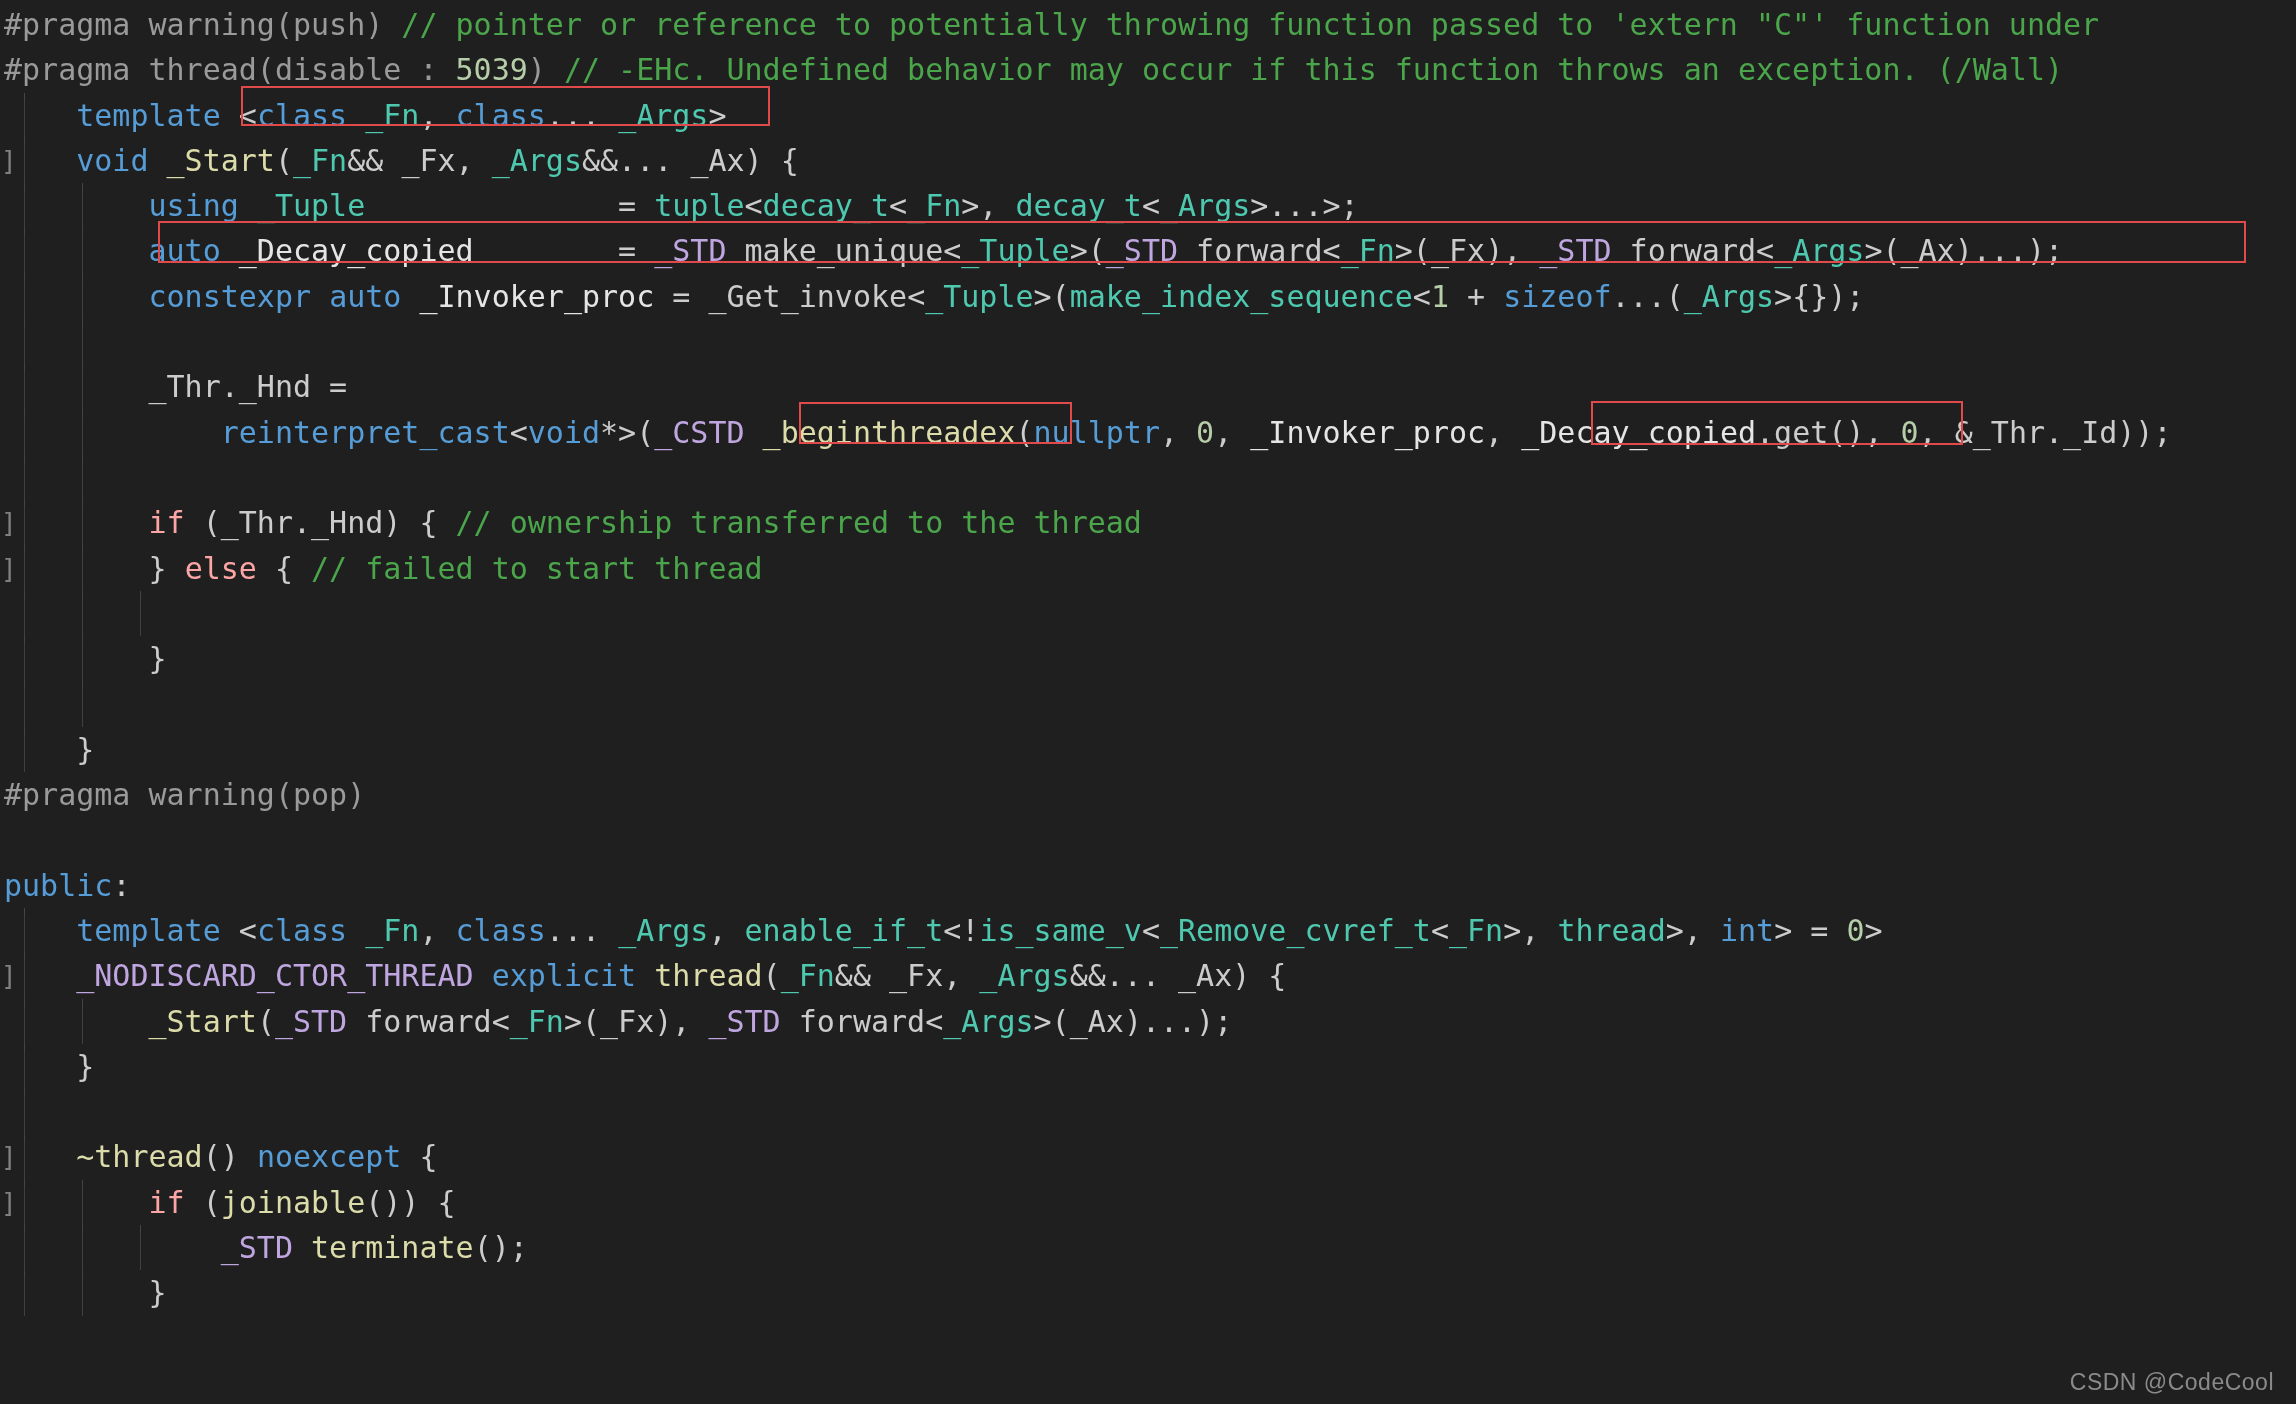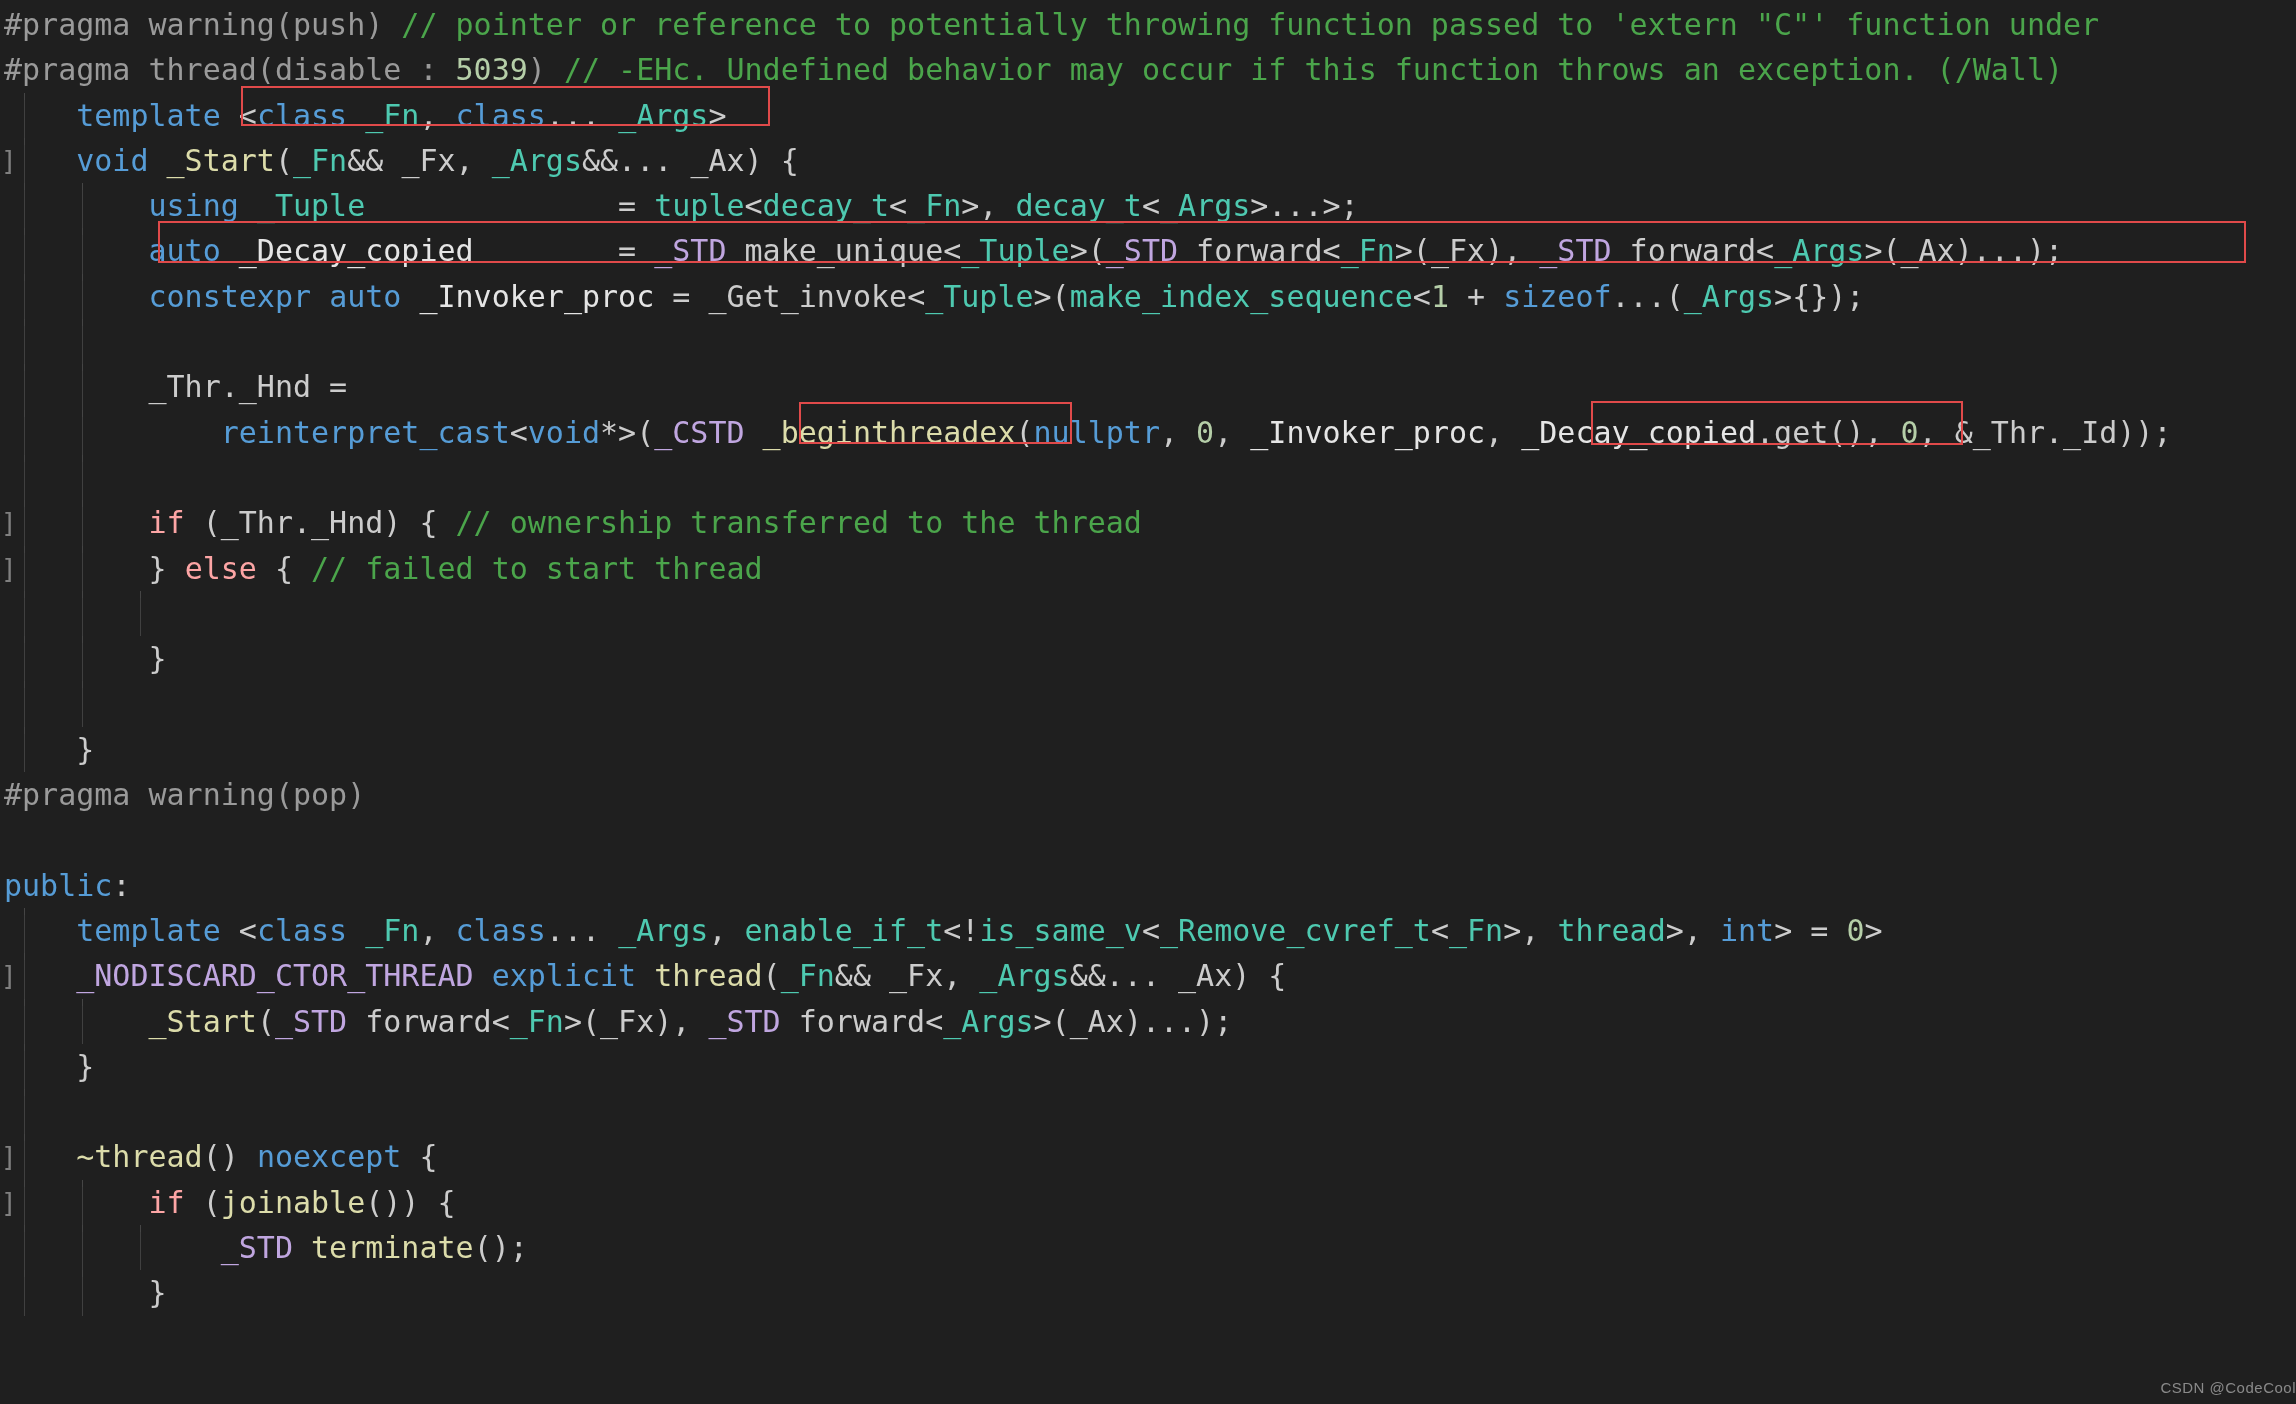--- a/index.html
+++ b/index.html
@@ -85,10 +85,10 @@
   }
   .watermark {
     position: absolute;
-    right: 0;
+    right: 22px;
     bottom: 8px;
     color: #8a8a8a;
-    font-size: 15px;
+    font-size: 23px;
     font-family: "Liberation Sans", sans-serif;
     letter-spacing: 0.5px;
   }

